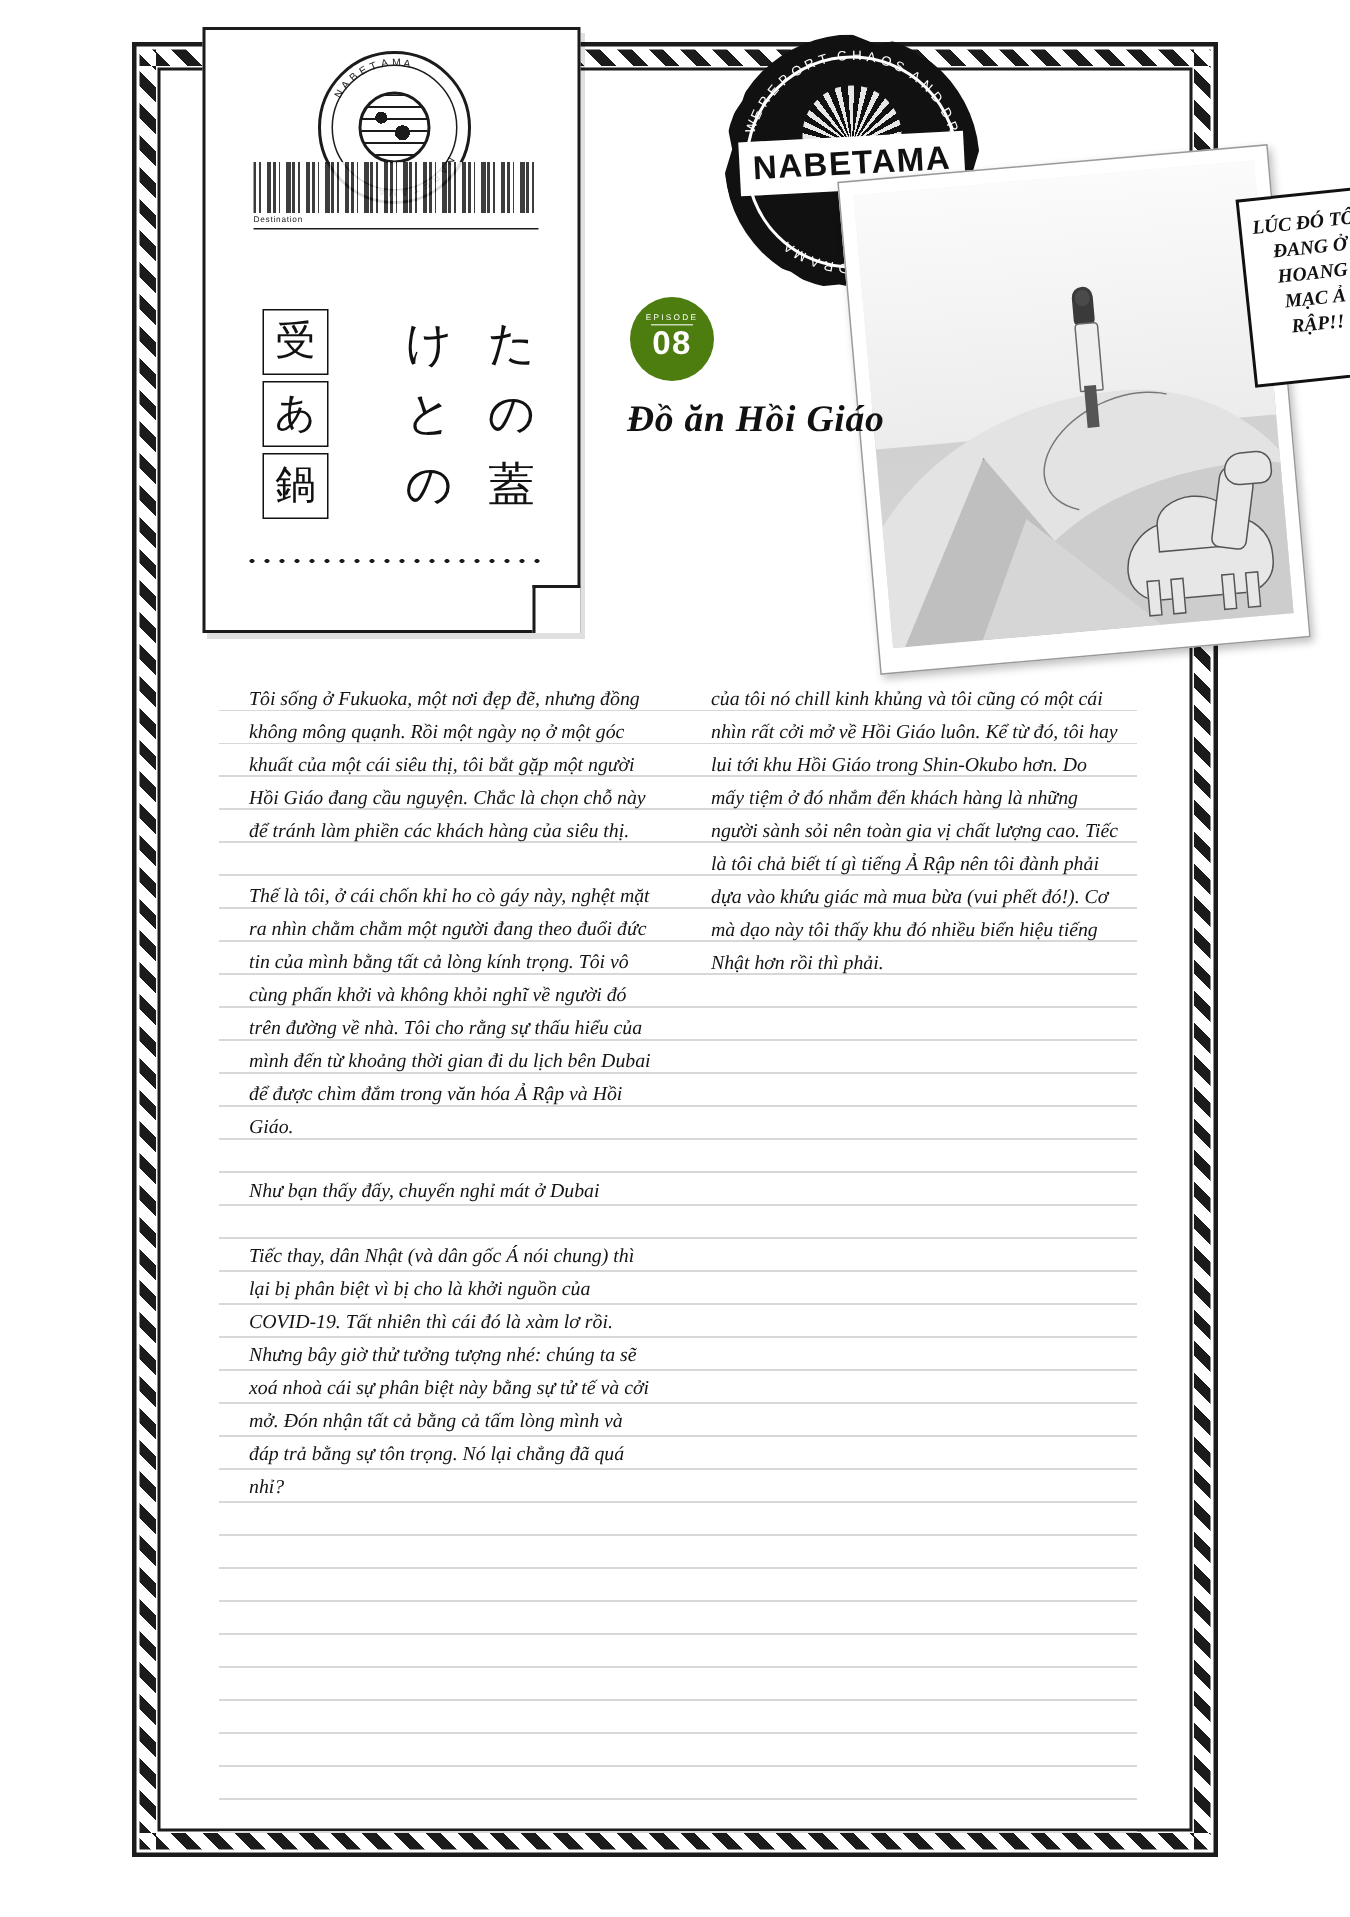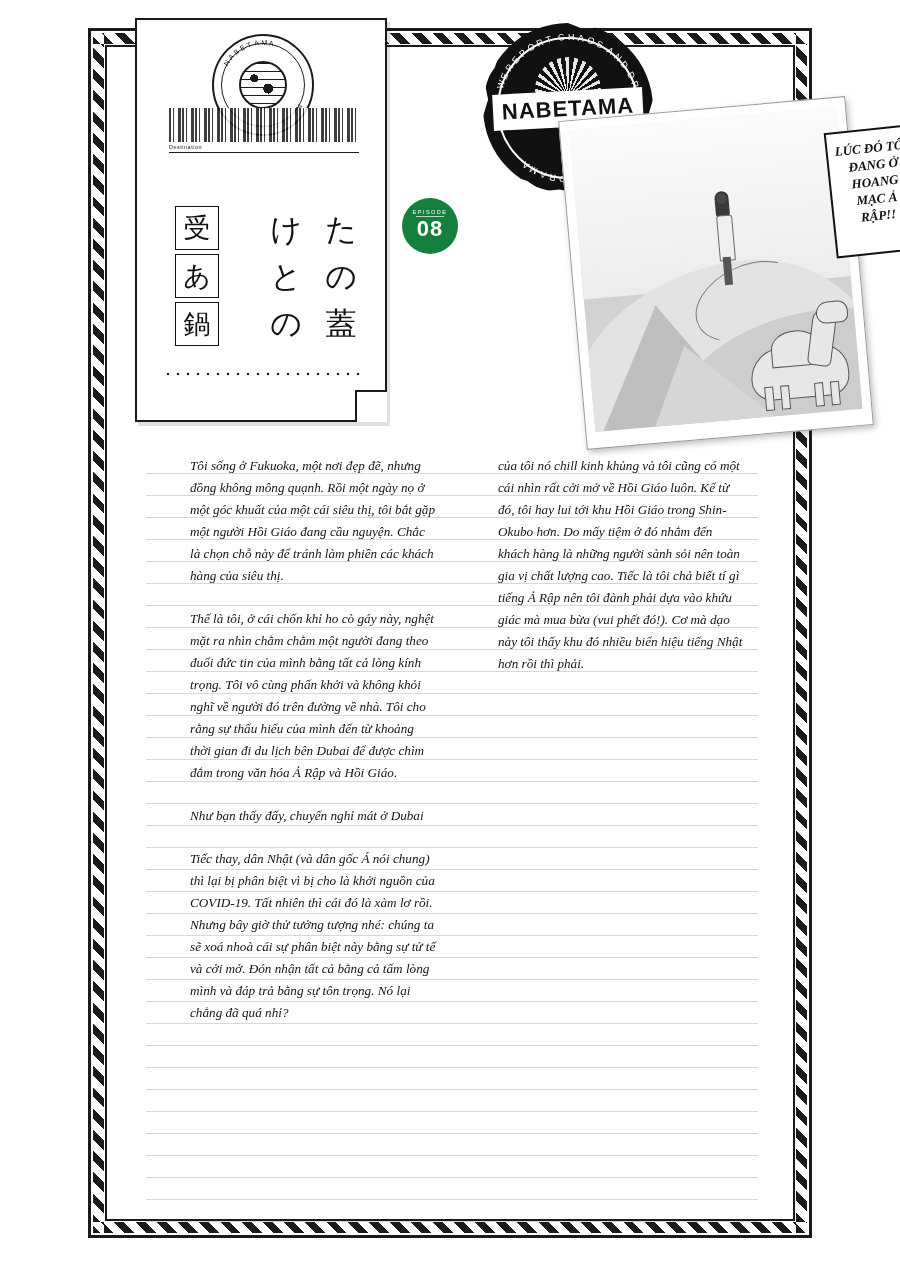--- a/index.html
+++ b/index.html
@@ -354,10 +354,10 @@
   
   .episode {
     position: absolute;
-    left: 402px; top: 198px;
+    left: 420px; top: 198px;
     width: 56px; height: 56px;
     border-radius: 50%;
-    background: #15803d;
+    background: #4d7c0f;
     color: #fff;
     text-align: center;
   }

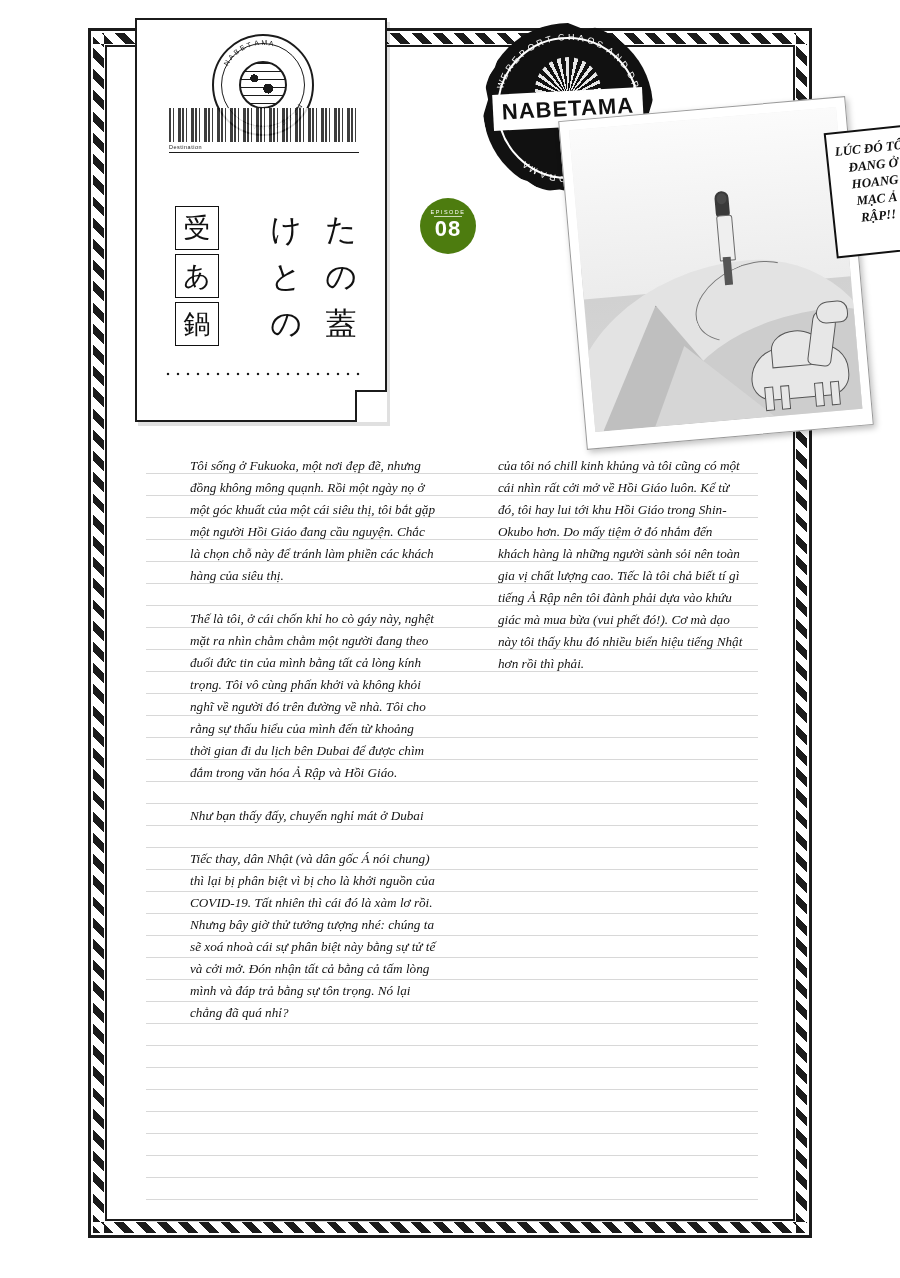--- a/index.html
+++ b/index.html
@@ -551,6 +551,7 @@
     <div class="ep-label">EPISODE</div>
     <div class="ep-num">08</div>
   </div>
+  <div class="subtitle">Đồ ăn Hồi Giáo</div>
 
   <div class="cols">
     <div class="col">

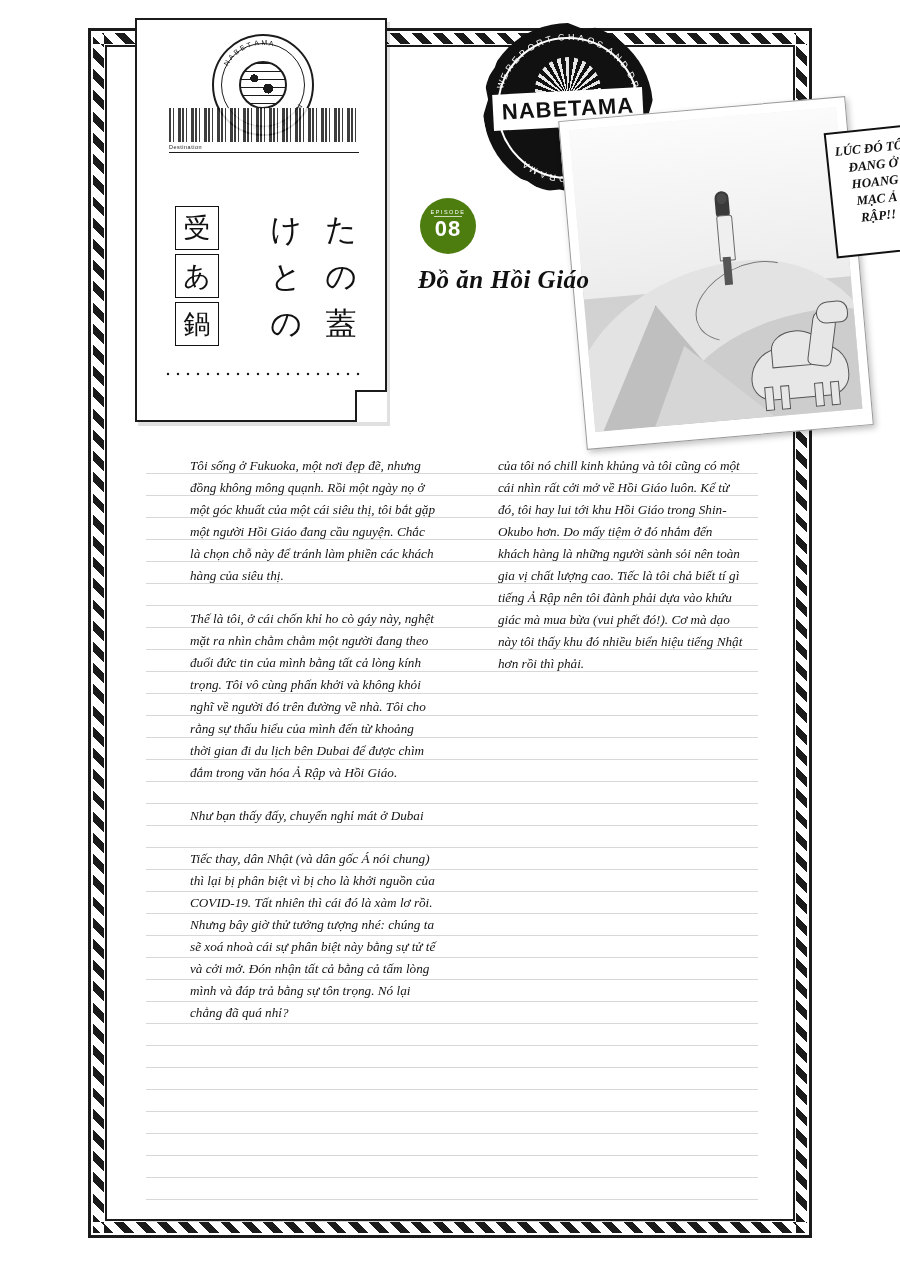--- a/index.html
+++ b/index.html
@@ -398,7 +398,6 @@
   }
   .col {
     width: 272px;
-    margin-left: 24px;
   }
   .col p {
     margin: 0 0 21px 0;

